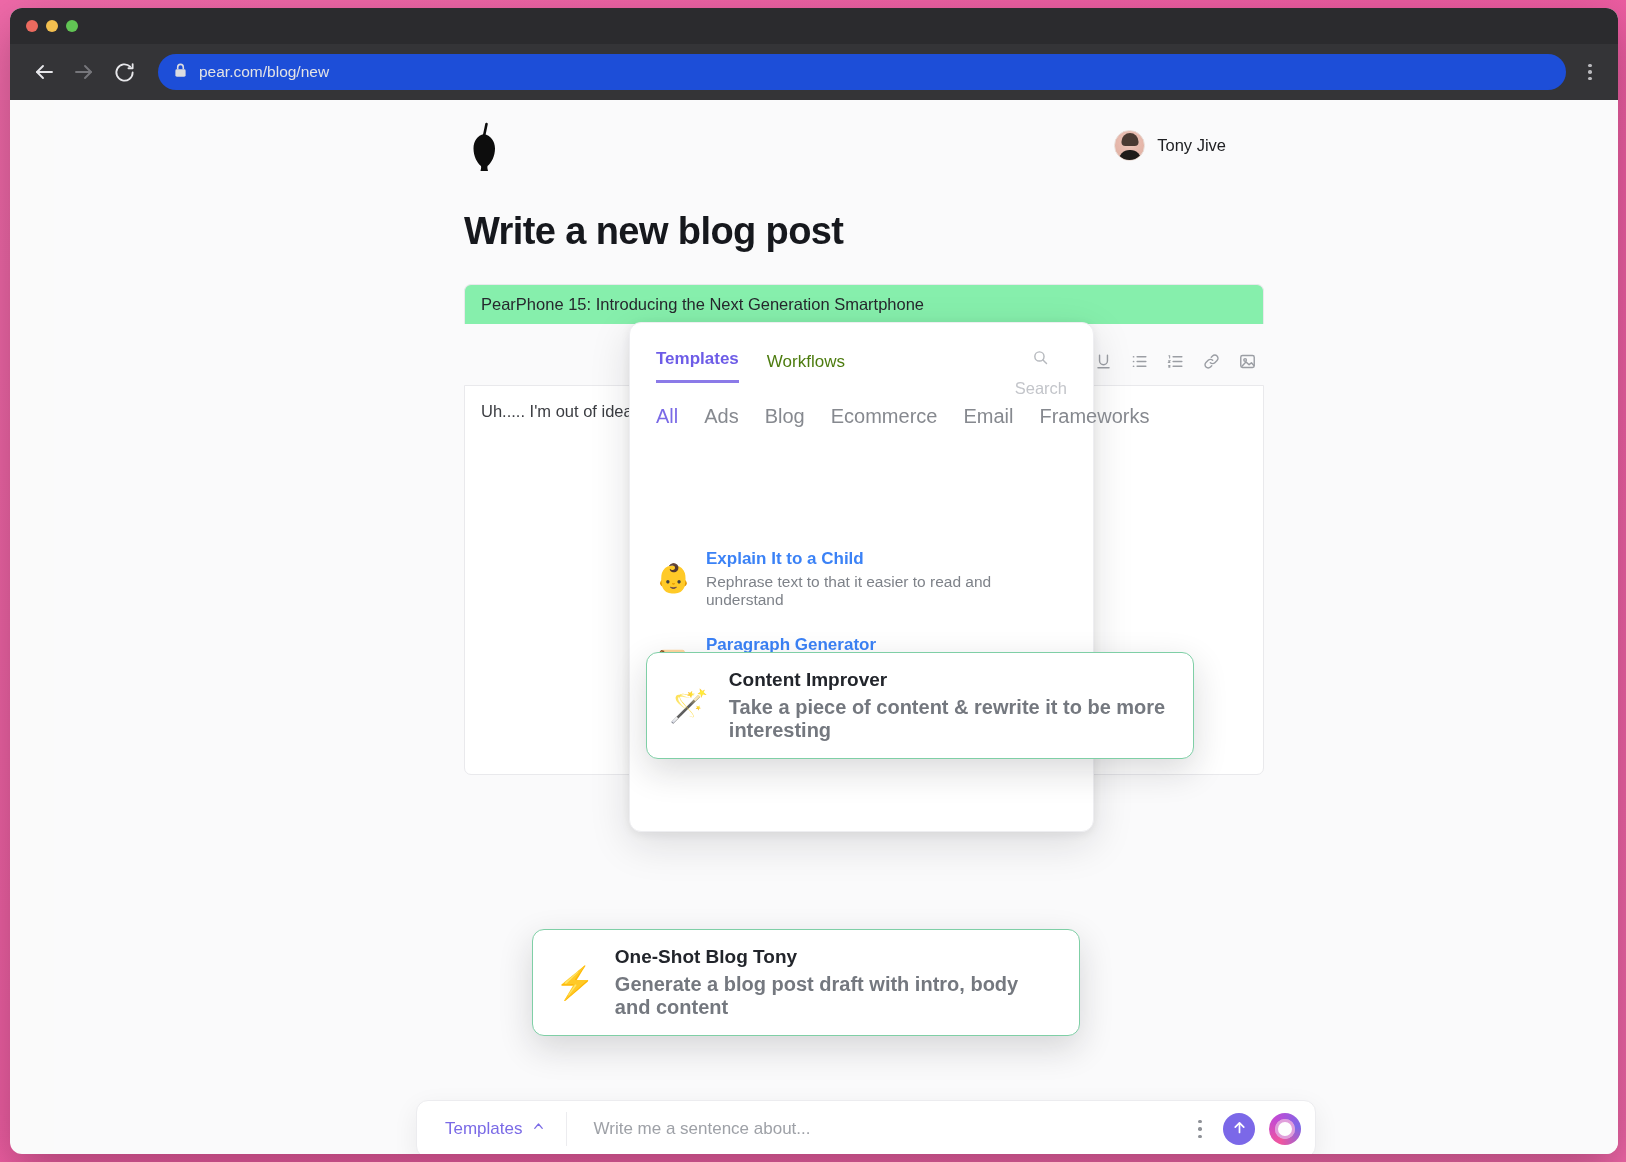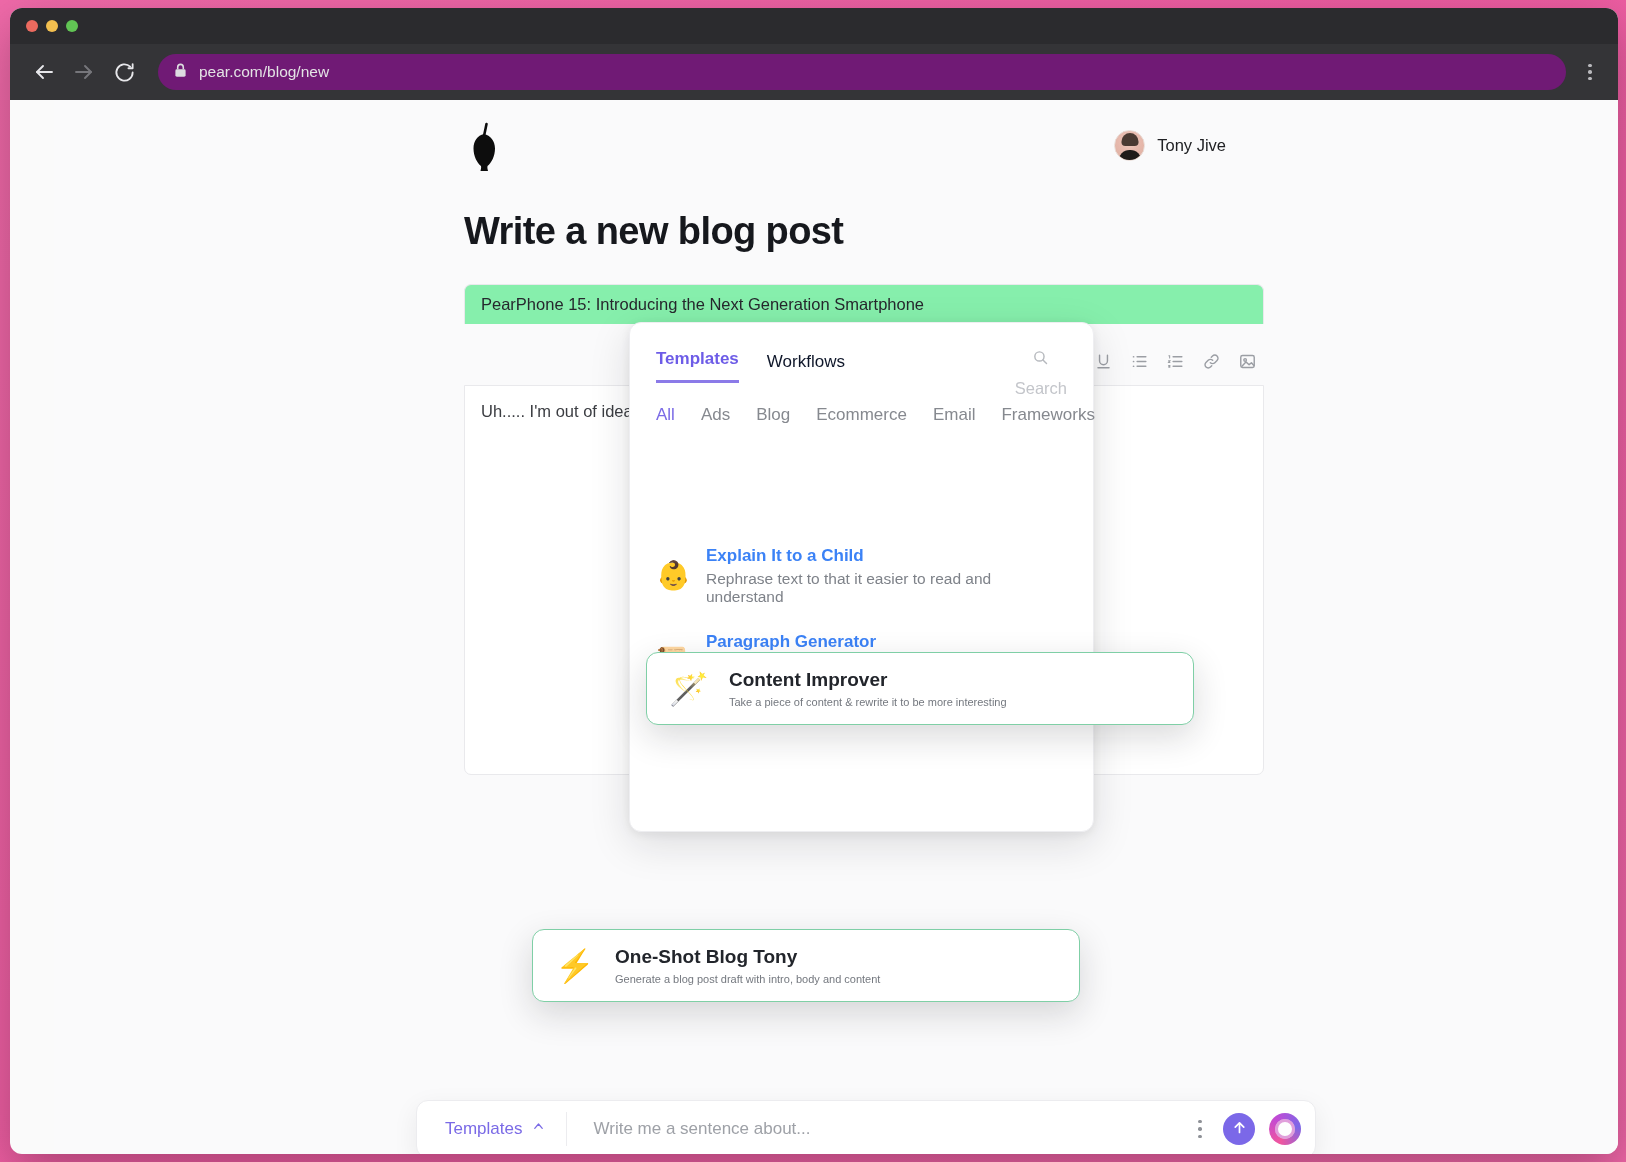--- a/index.html
+++ b/index.html
@@ -51,7 +51,7 @@
   .nav-btn svg { display: block; }
   #url-pill {
     flex: 1; height: 36px; margin-left: 14px; margin-right: 10px;
-    background: #701a75; border-radius: 18px;
+    background: #1d4ed8; border-radius: 18px;
     display: flex; align-items: center; padding: 0 16px;
   }
   #url-text {

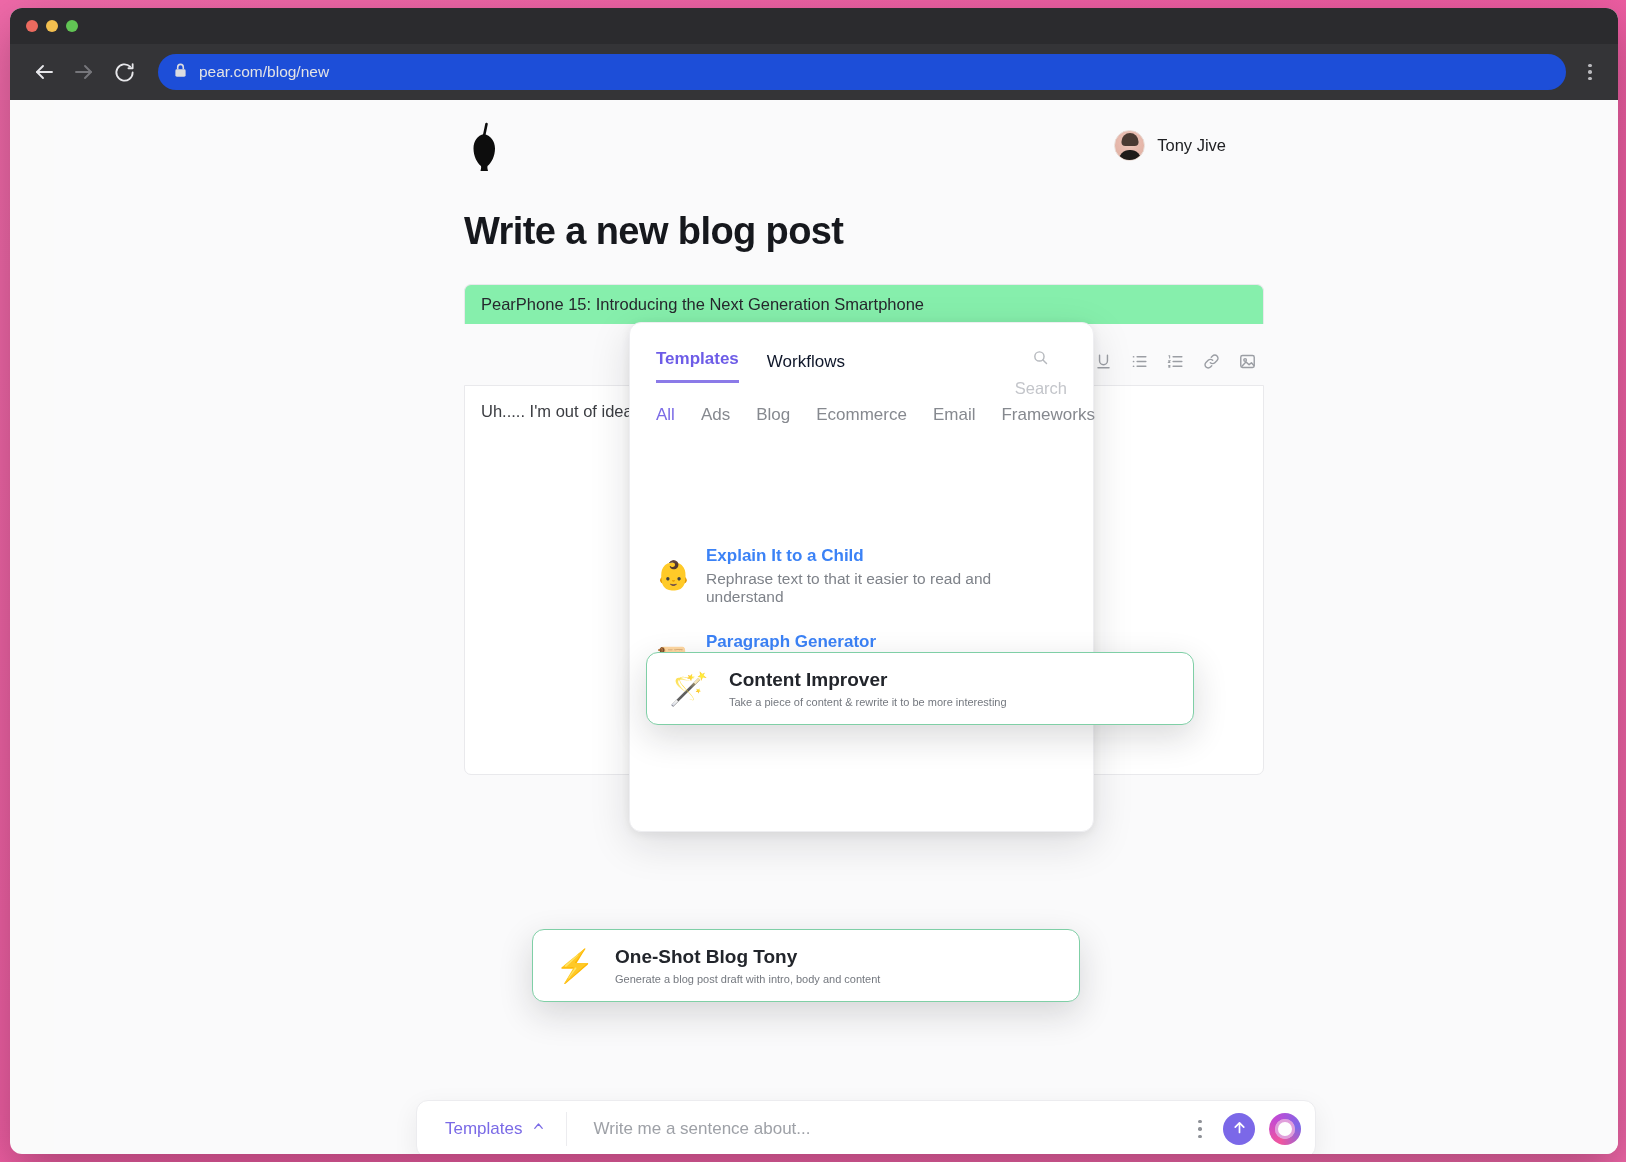--- a/index.html
+++ b/index.html
@@ -159,7 +159,7 @@
     display: flex; align-items: flex-end; gap: 28px;
     padding: 0 26px; position: relative;
   }
-  .ptab { font-size: 17px; color: #0f172a; cursor: pointer; padding-bottom: 11px; }
+  .ptab { font-size: 17px; color: #4d7c0f; cursor: pointer; padding-bottom: 11px; }
   .ptab.active { color: #6d5ce7; font-weight: bold; border-bottom: 3px solid #8b7ae8; }
   #popup-search {
     position: absolute; right: 26px; top: 0;

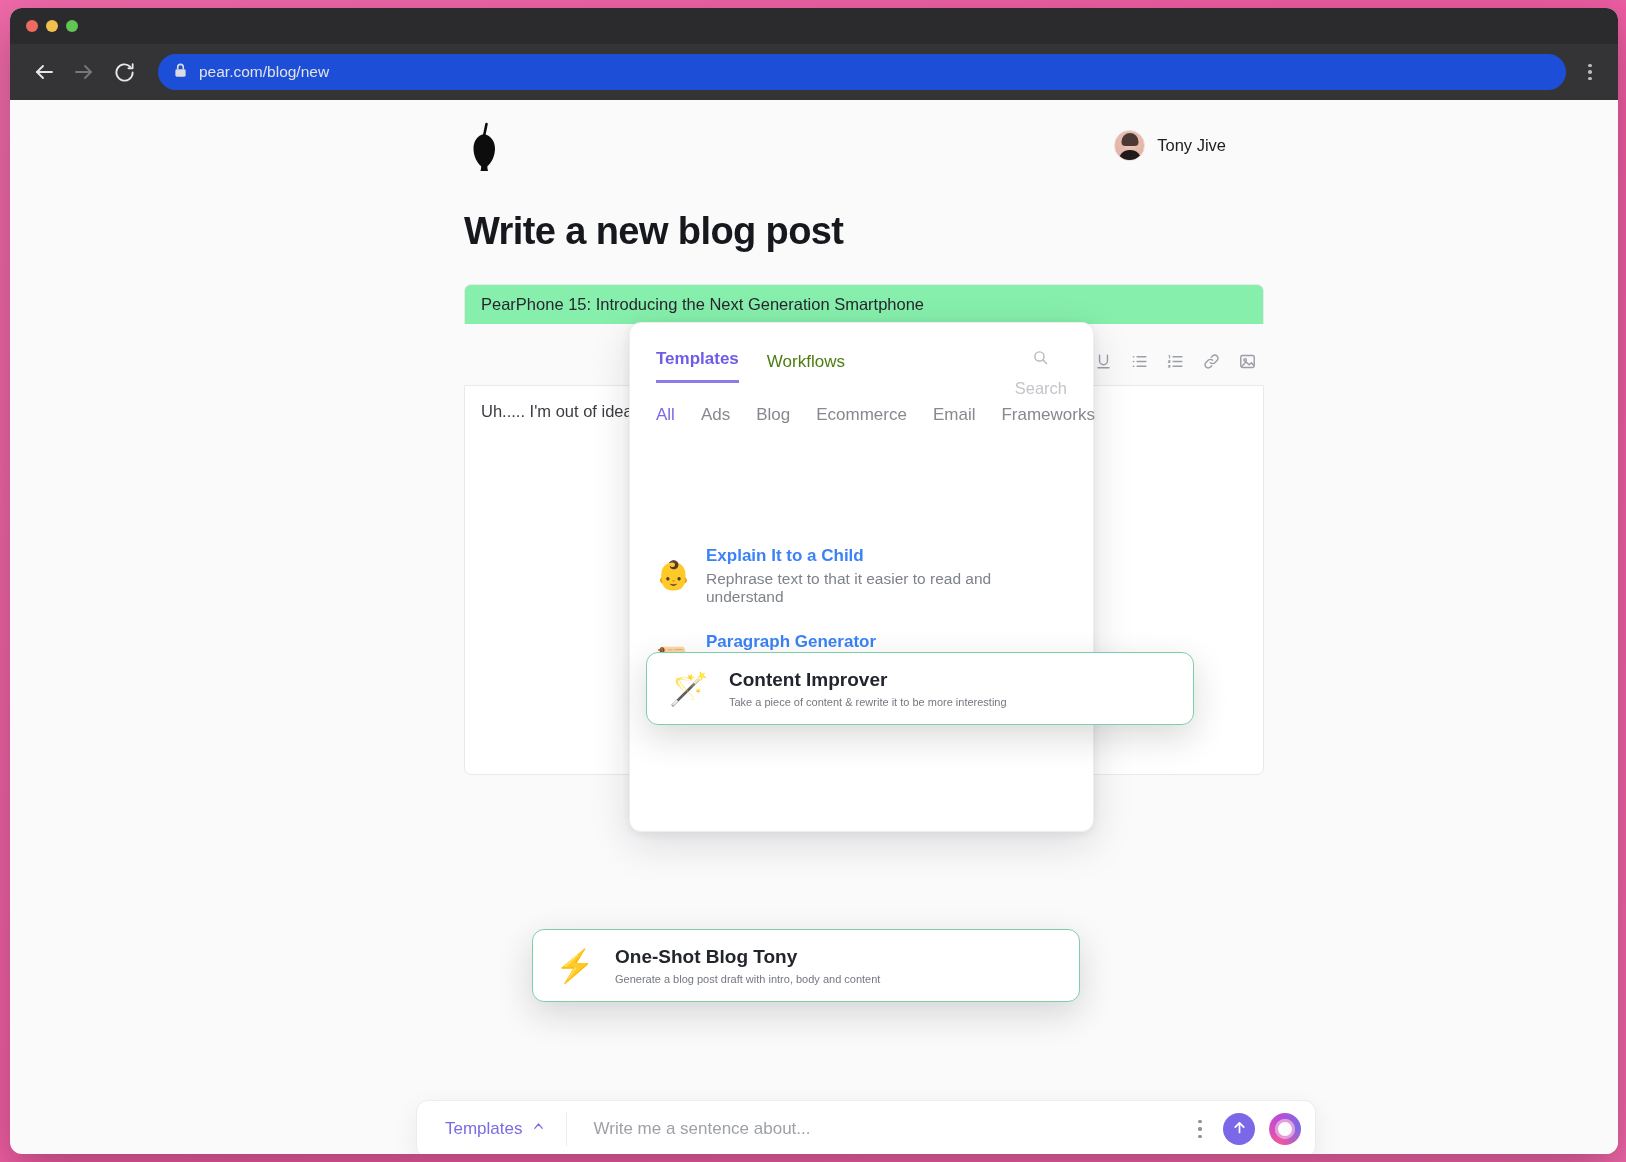--- a/index.html
+++ b/index.html
@@ -171,7 +171,7 @@
     display: flex; align-items: center; gap: 26px;
     padding: 22px 26px 0 26px;
   }
-  .cat { font-size: 17px; color: #86898f; cursor: pointer; }
+  .cat { font-size: 20px; color: #86898f; cursor: pointer; }
   .cat.active { color: #7a6ae6; }
 
   #popup-list { margin-top: 22px; }

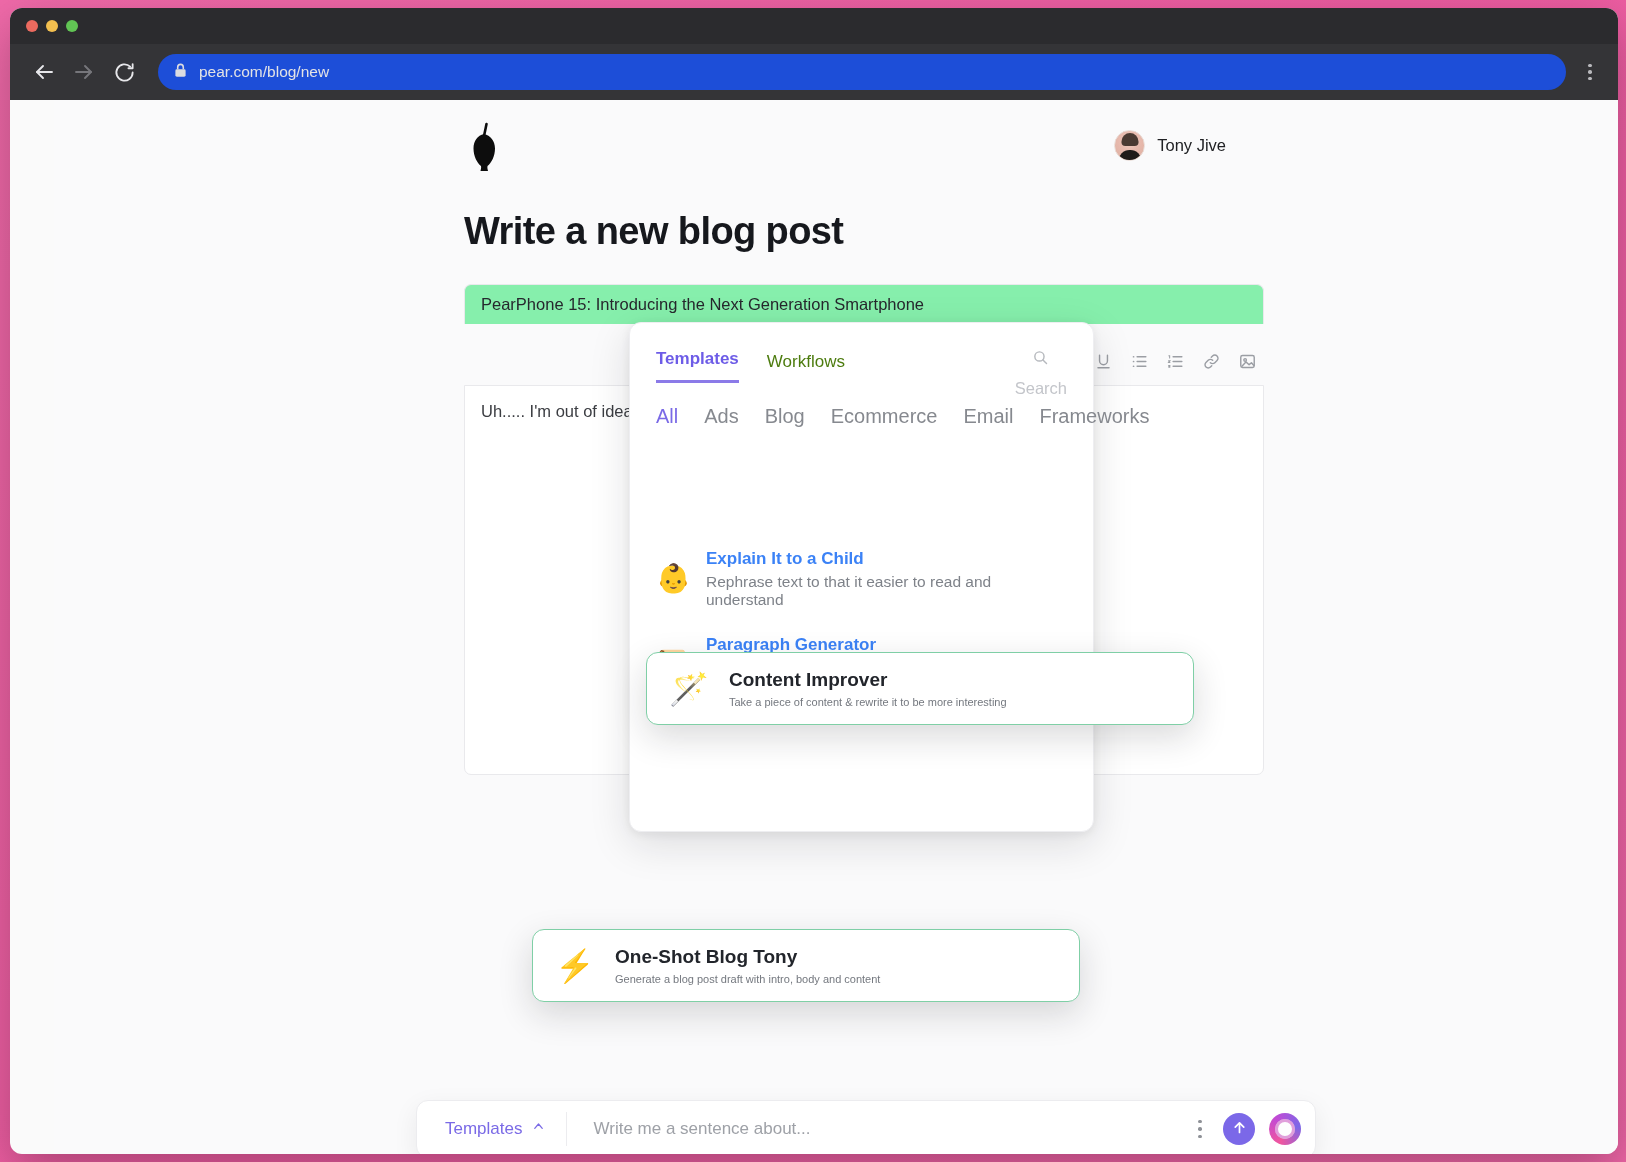--- a/index.html
+++ b/index.html
@@ -198,7 +198,7 @@
   #card-one-shot { left: 478px; top: 829px; width: 548px; }
   .float-card .tpl-emoji { font-size: 32px; width: 40px; }
   .float-card .tpl-title { font-size: 19px; font-weight: bold; color: #22252b; margin-bottom: 5px; }
-  .float-card .tpl-desc { font-size: 11px; color: #74787f; }
+  .float-card .tpl-desc { font-size: 20px; color: #74787f; font-weight: bold; }
 
   
   #prompt-bar {

